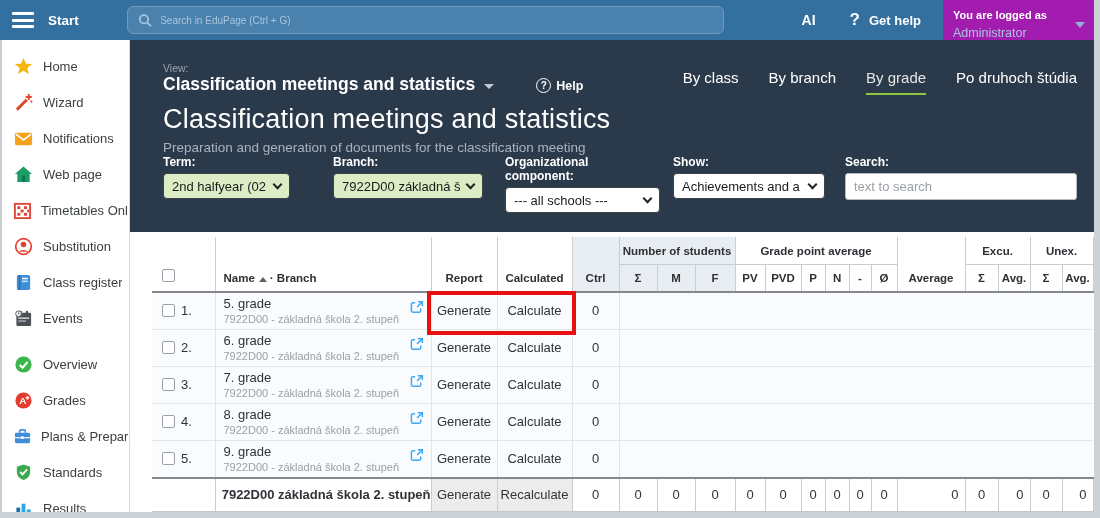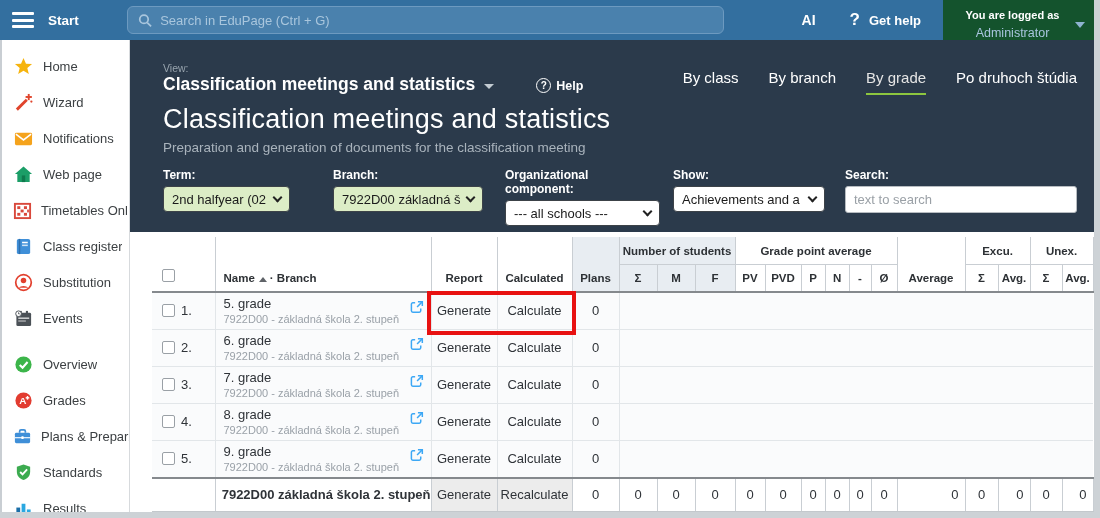--- a/index.html
+++ b/index.html
@@ -18,7 +18,7 @@
   .start-label { font-size:13.5px; font-weight:bold; margin-left:14px; }
   .searchpill { margin-left:48px; width:597px; height:28px; background:#4a81ad; border:1px solid #6d9ac0;
                 border-radius:6px; display:flex; align-items:center; padding:0 10px; }
-  .searchpill input { background:transparent; border:none; outline:none; color:#fef9c3; font-size:13px;
+  .searchpill input { background:transparent; border:none; outline:none; color:#fef9c3; font-size:10px;
                       width:100%; margin-left:8px; font-family:"Liberation Sans",sans-serif;}
   .searchpill input::placeholder { color:#a9c6dd; }
   .tb-right { display:flex; align-items:center; margin-left:auto; }

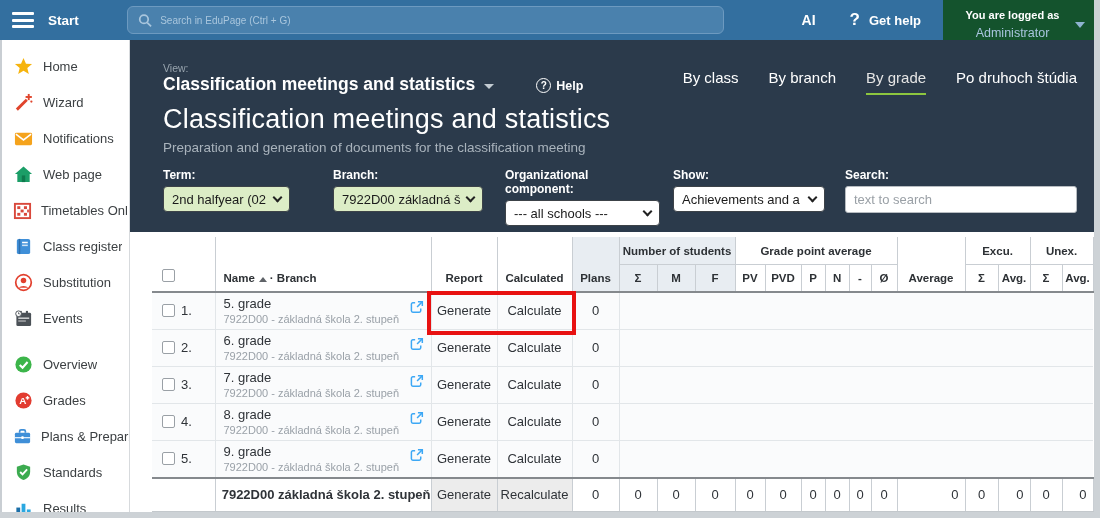--- a/index.html
+++ b/index.html
@@ -25,7 +25,7 @@
   .tb-ai { font-size:14px; font-weight:bold; margin-right:34px; cursor:pointer;}
   .tb-q  { font-size:17px; font-weight:bold; margin-right:9px; cursor:pointer;}
   .tb-gethelp { font-size:13px; font-weight:bold; margin-right:22px; cursor:pointer;}
-  .loggedbox { width:151px; height:40px; background:#14532d; padding:5px 22px 0 10px; position:relative; cursor:pointer;text-align:center;}
+  .loggedbox { width:151px; height:40px; background:#a21caf; padding:5px 22px 0 10px; position:relative; cursor:pointer;}
   .loggedbox .l1 { font-size:11px; font-weight:bold; line-height:13px;}
   .loggedbox .l2 { font-size:12.5px; color:#a8c5de; line-height:16px;}
   .loggedbox .caret { position:absolute; right:9px; top:22px; width:0; height:0;

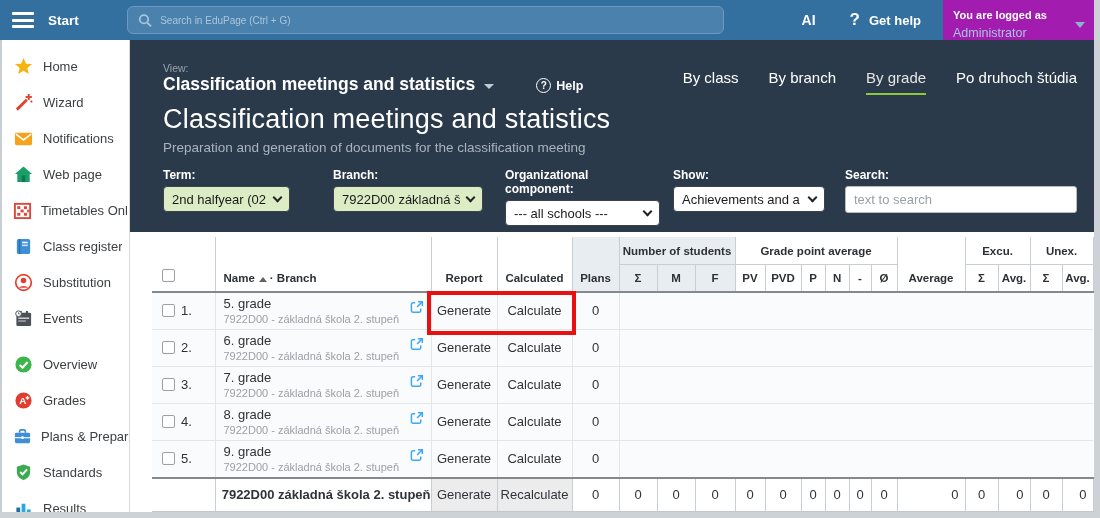--- a/index.html
+++ b/index.html
@@ -66,7 +66,7 @@
   .page-title { font-size:27px; font-weight:400; letter-spacing:.2px; }
   .page-subtitle { font-size:13.5px; color:#a9b3bc; margin-top:5px; }
 
-  .filters { display:flex; margin-top:13px; }
+  .filters { display:flex; }
   .fgroup { margin-right:0; }
   .fgroup .flabel { display:block; font-size:12px; font-weight:bold; margin-bottom:4px; }
   .selbox { height:26px; border:1px solid #3c4248; border-radius:4px; background:#fff; color:#1a1a1a;

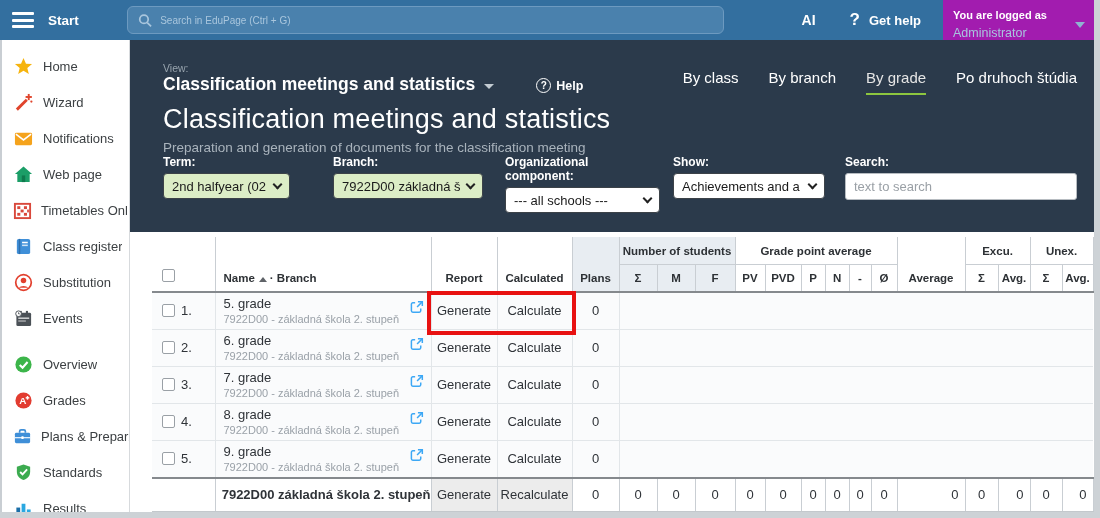--- a/index.html
+++ b/index.html
@@ -216,6 +216,17 @@
     <div class="side-item">
       <span class="ic">
         <svg width="19" height="19" viewBox="0 0 20 20">
+          <circle cx="10" cy="10" r="8.2" fill="none" stroke="#e2402e" stroke-width="1.8"></circle>
+          <circle cx="10" cy="7.8" r="2.9" fill="#e2402e"></circle>
+          <path d="M4.8 15.6 a6.5 5 0 0 1 10.4 0" fill="#e2402e"></path>
+        </svg>
+      </span>
+      <span class="lbl">Substitution</span>
+    </div>
+
+    <div class="side-item">
+      <span class="ic">
+        <svg width="19" height="19" viewBox="0 0 20 20">
           <rect x="3" y="2" width="14" height="16" rx="2" fill="#3f8fd8"></rect>
           <rect x="5" y="2" width="1.6" height="16" fill="#2c6fae"></rect>
           <rect x="8.5" y="5" width="6" height="1.6" fill="#fff"></rect>
@@ -223,17 +234,6 @@
         </svg>
       </span>
       <span class="lbl">Class register</span>
-    </div>
-
-    <div class="side-item">
-      <span class="ic">
-        <svg width="19" height="19" viewBox="0 0 20 20">
-          <circle cx="10" cy="10" r="8.2" fill="none" stroke="#e2402e" stroke-width="1.8"></circle>
-          <circle cx="10" cy="7.8" r="2.9" fill="#e2402e"></circle>
-          <path d="M4.8 15.6 a6.5 5 0 0 1 10.4 0" fill="#e2402e"></path>
-        </svg>
-      </span>
-      <span class="lbl">Substitution</span>
     </div>
 
     <div class="side-item">

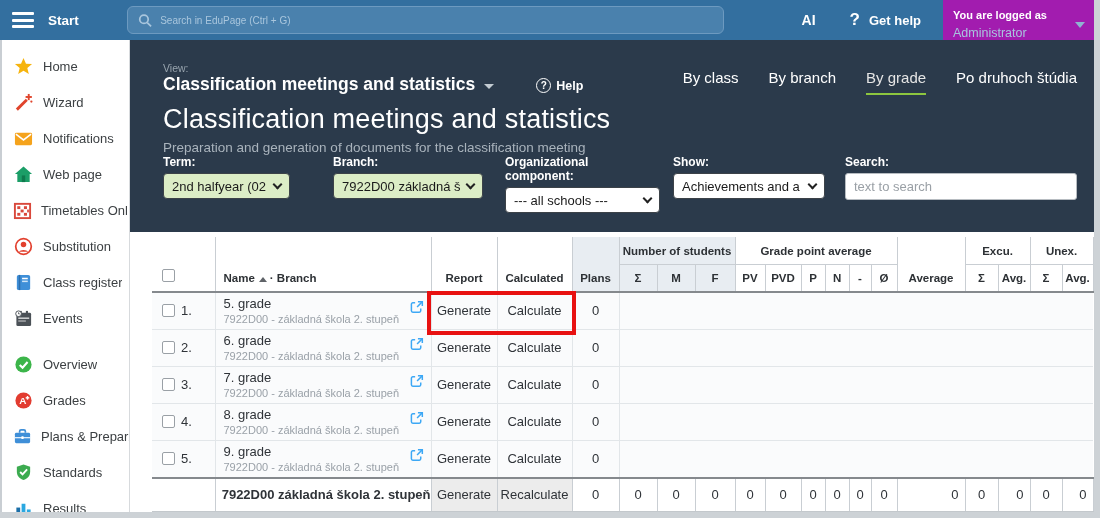--- a/index.html
+++ b/index.html
@@ -407,7 +407,7 @@
             </th>
             <th class="span2 ctr" rowspan="2">Report</th>
             <th class="span2 ctr" rowspan="2">Calculated</th>
-            <th class="span2 ctr gray" rowspan="2">Plans</th>
+            <th class="span2 ctr gray" rowspan="2">Ctrl</th>
             <th class="group ctr gray" colspan="3">Number of students</th>
             <th class="group ctr" colspan="6">Grade point average</th>
             <th class="span2 ctr" rowspan="2">Average</th>

